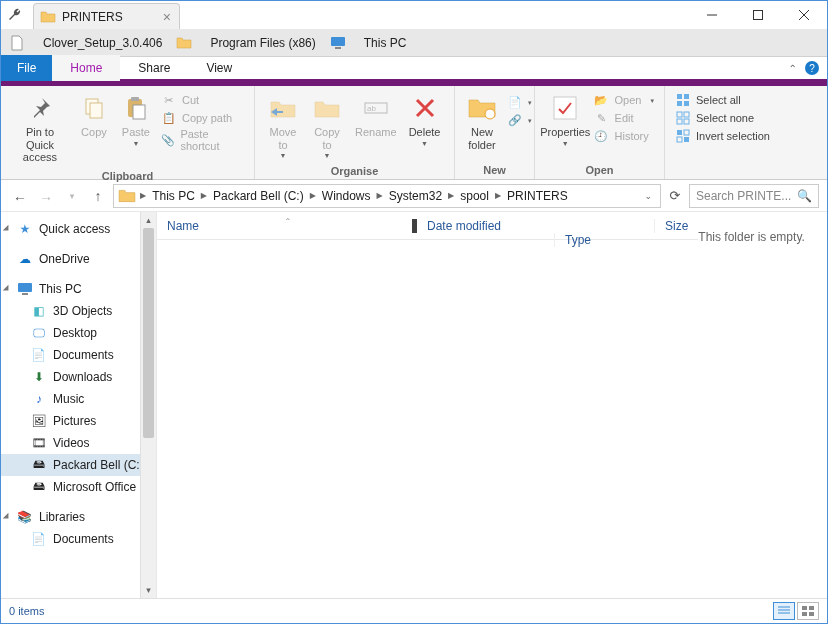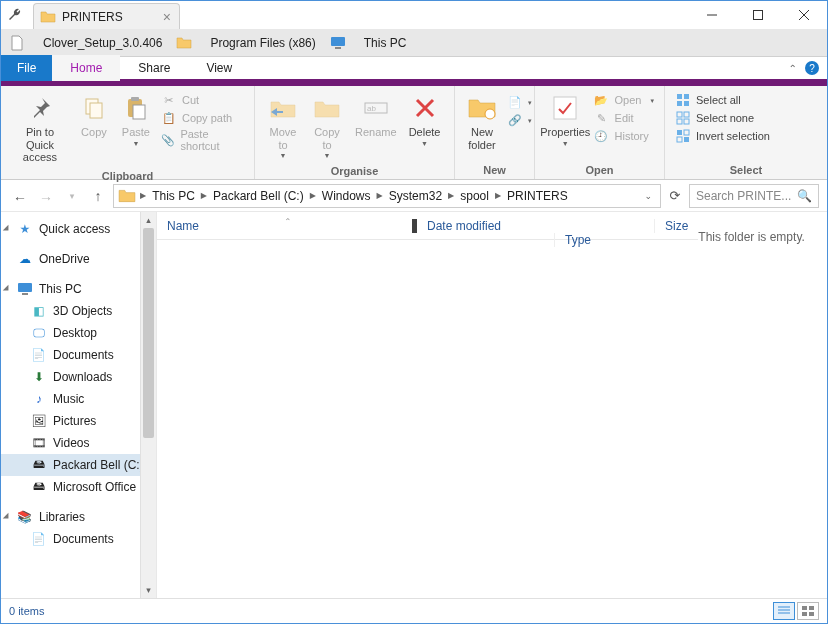--- a/index.html
+++ b/index.html
@@ -349,7 +349,6 @@
           </div>
       </div>
     </div>
-    <div class="rgroup-label">Select</div>
   </div>
 </div>
 

